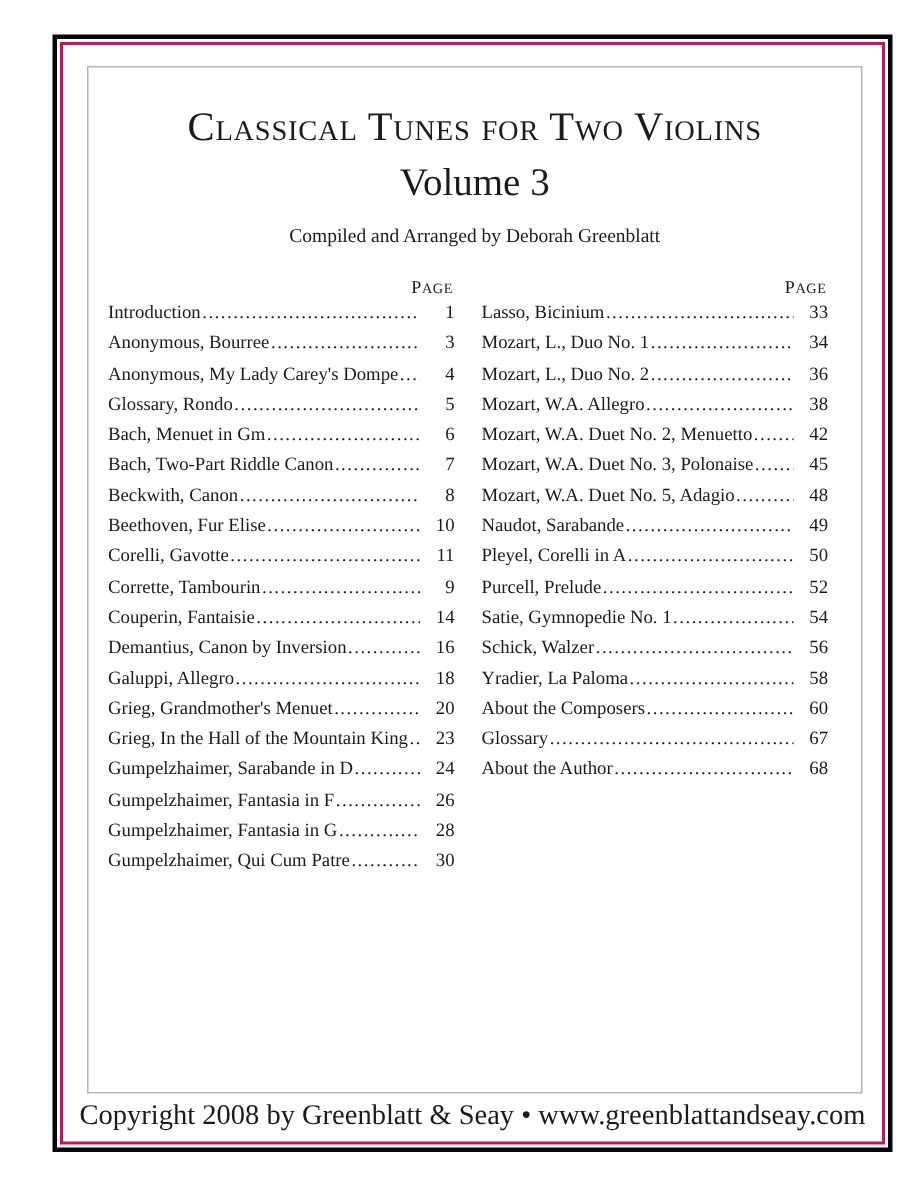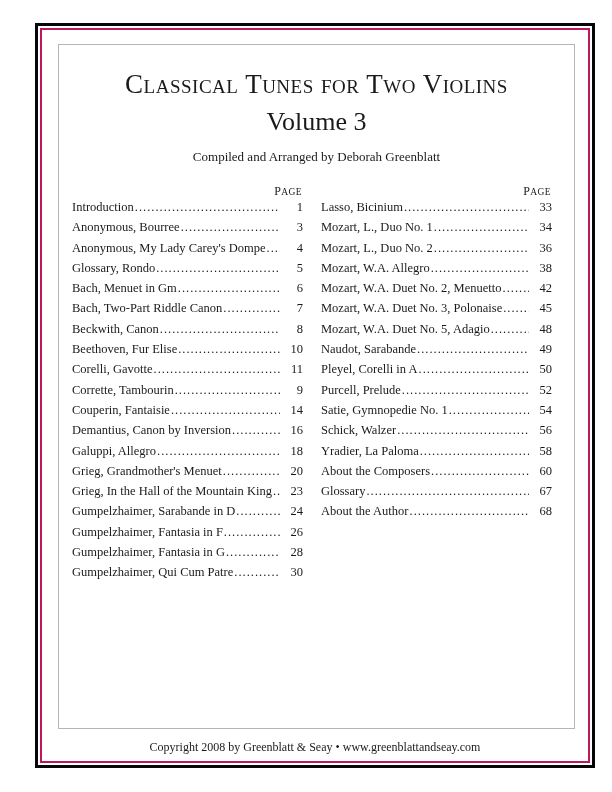--- a/index.html
+++ b/index.html
@@ -89,7 +89,7 @@
     position: absolute;
     left: 0; right: 0; bottom: 6px;
     text-align: center;
-    font-size: 12px;
+    font-size: 19px;
   }
 </style>
 </head>

